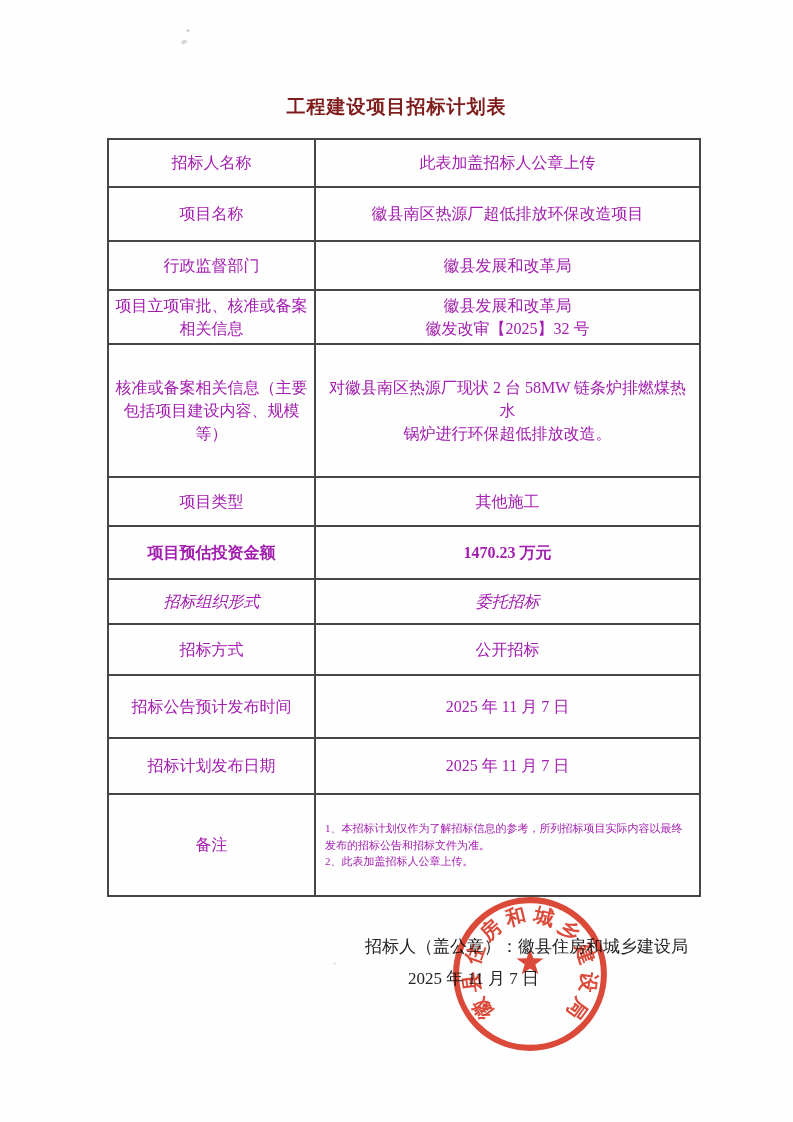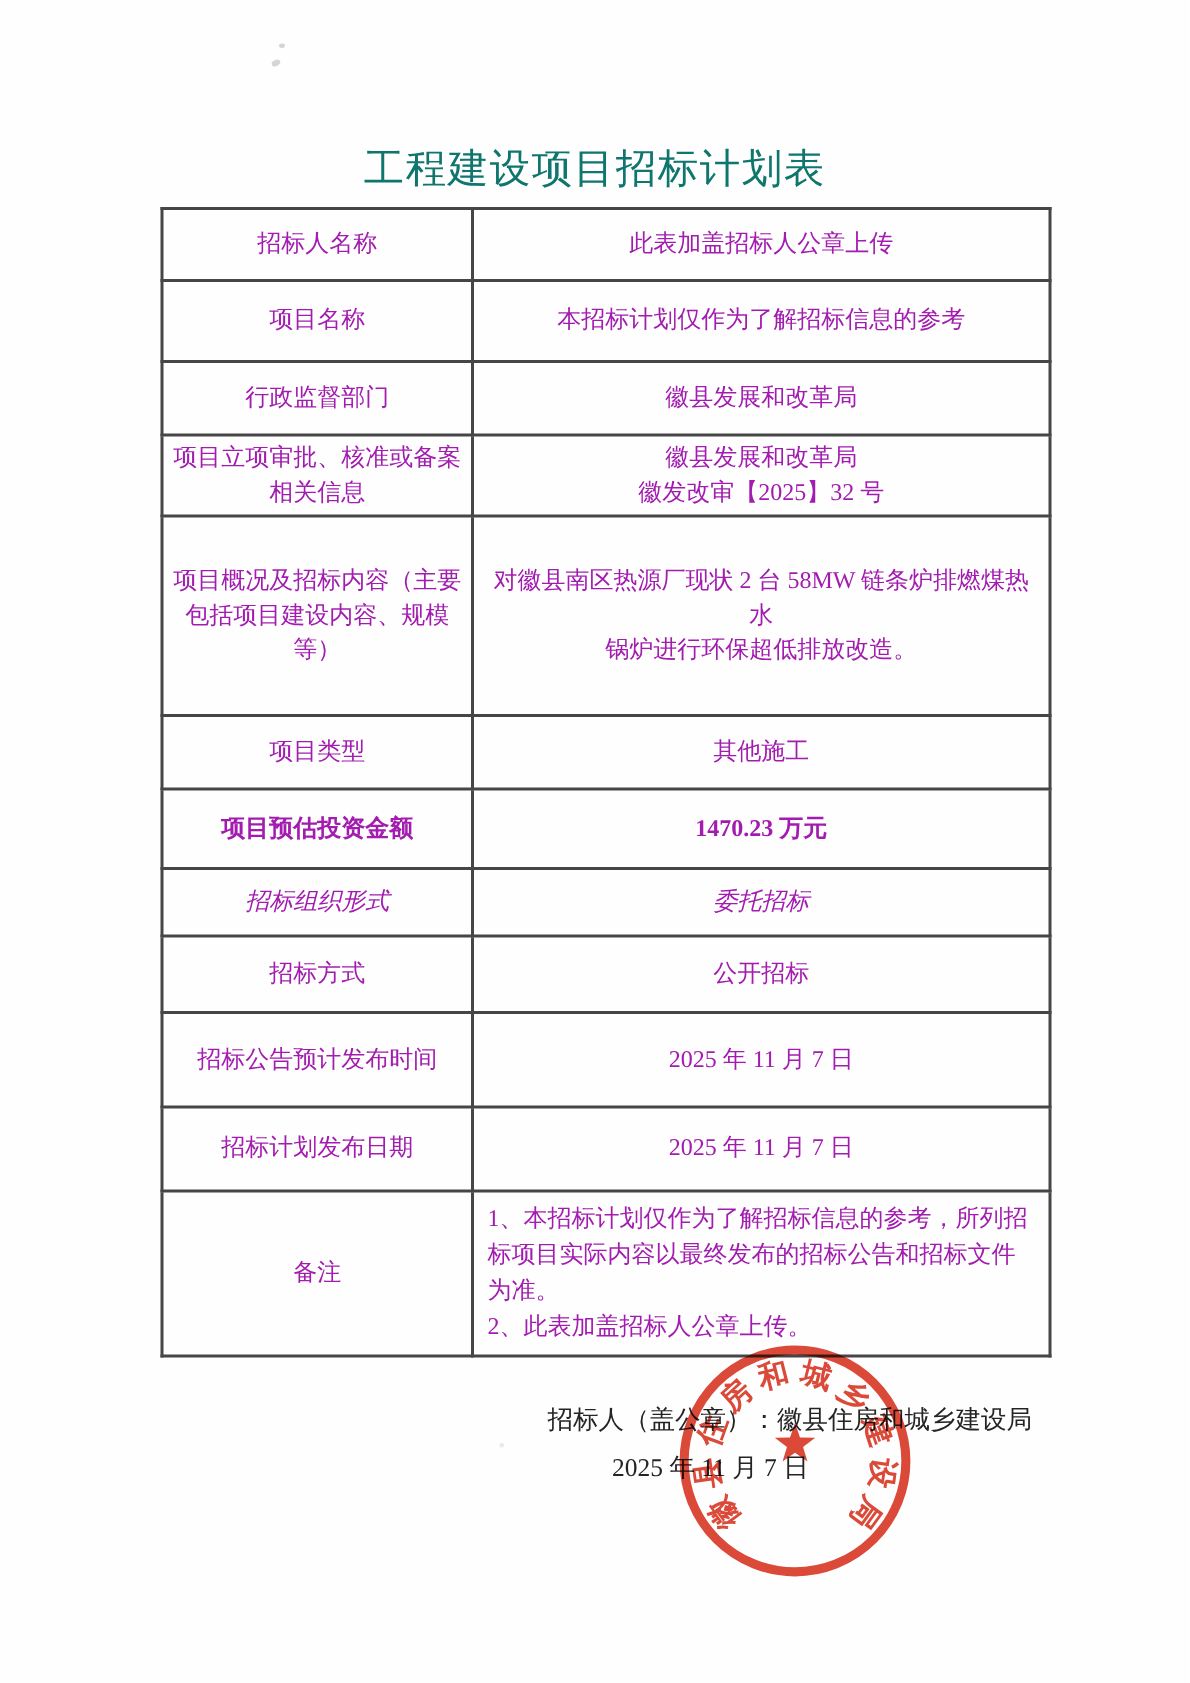--- a/index.html
+++ b/index.html
@@ -22,10 +22,10 @@
     top: 94px;
     width: 100%;
     text-align: center;
-    font-size: 27px;
-    font-weight: normal;
+    font-size: 19px;
+    font-weight: bold;
     letter-spacing: 1px;
-    color: #0f766e;
+    color: #7f1d1d;
   }
   table.tender-table {
     position: absolute;

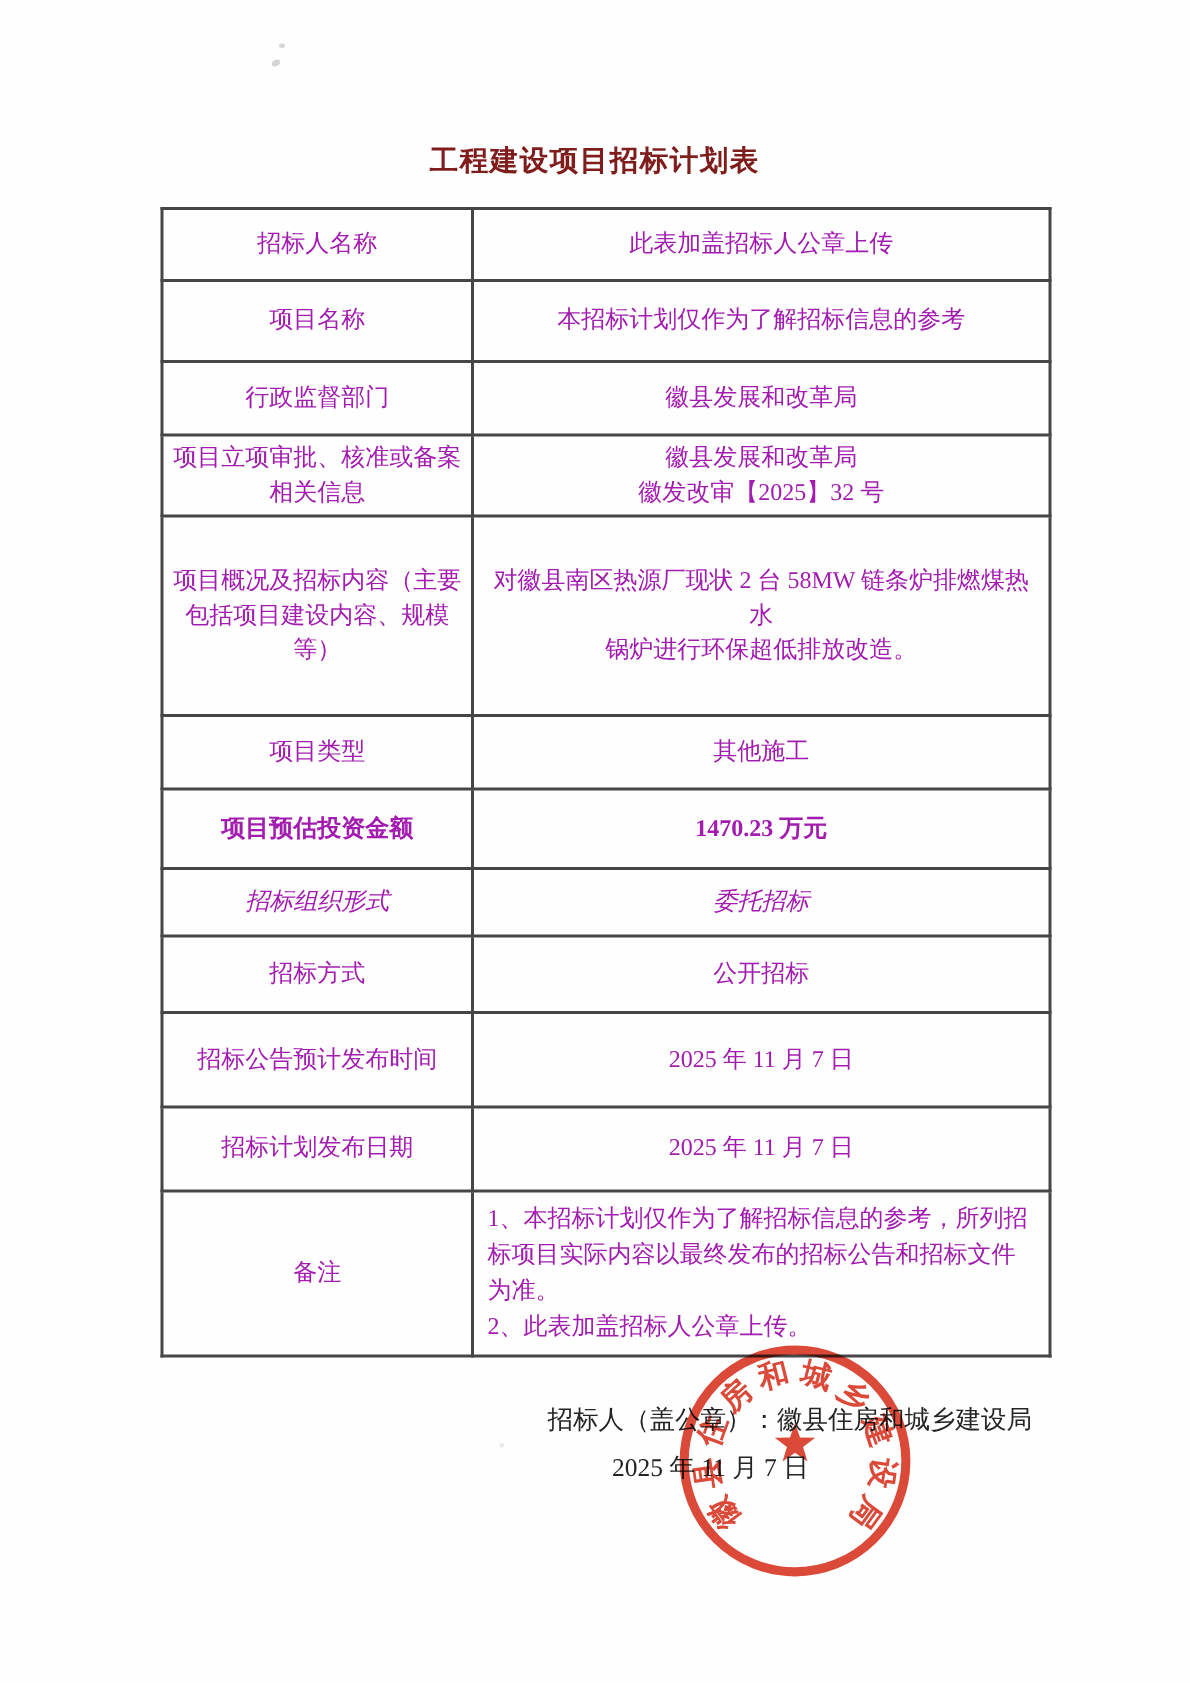--- a/index.html
+++ b/index.html
@@ -123,7 +123,7 @@
       </tr>
       <tr style="height:54px;border-radius:16px;">
         <td class="cell-label">项目名称</td>
-        <td class="cell-value">本招标计划仅作为了解招标信息的参考</td>
+        <td class="cell-value">徽县南区热源厂超低排放环保改造项目</td>
       </tr>
       <tr style="height:49px;">
         <td class="cell-label">行政监督部门</td>

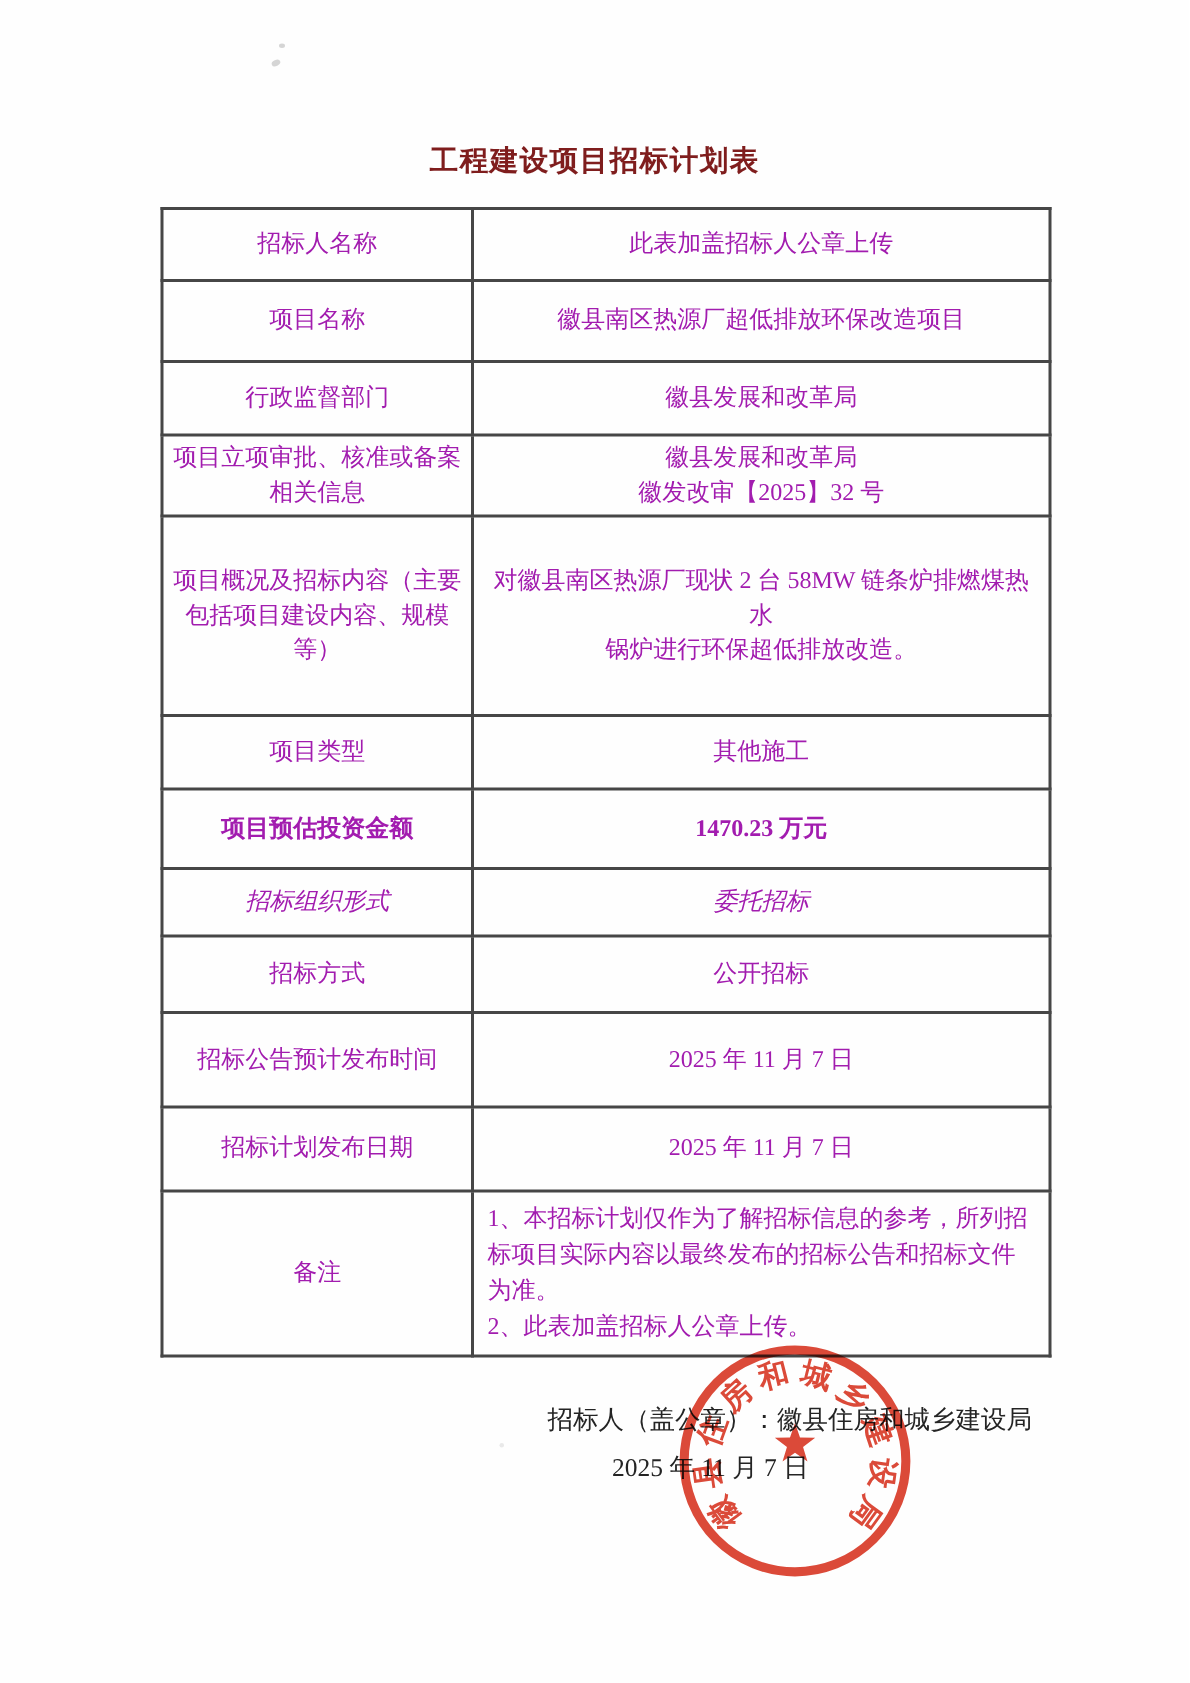--- a/index.html
+++ b/index.html
@@ -137,7 +137,7 @@
         </td>
       </tr>
       <tr style="height:133px;">
-        <td class="cell-label">项目概况及招标内容（主要包括项目建设内容、规模等）</td>
+        <td class="cell-label">核准或备案相关信息（主要包括项目建设内容、规模等）</td>
         <td class="cell-value">
           <span class="vline">对徽县南区热源厂现状 2 台 58MW 链条炉排燃煤热水</span>
           <span class="vline">锅炉进行环保超低排放改造。</span>

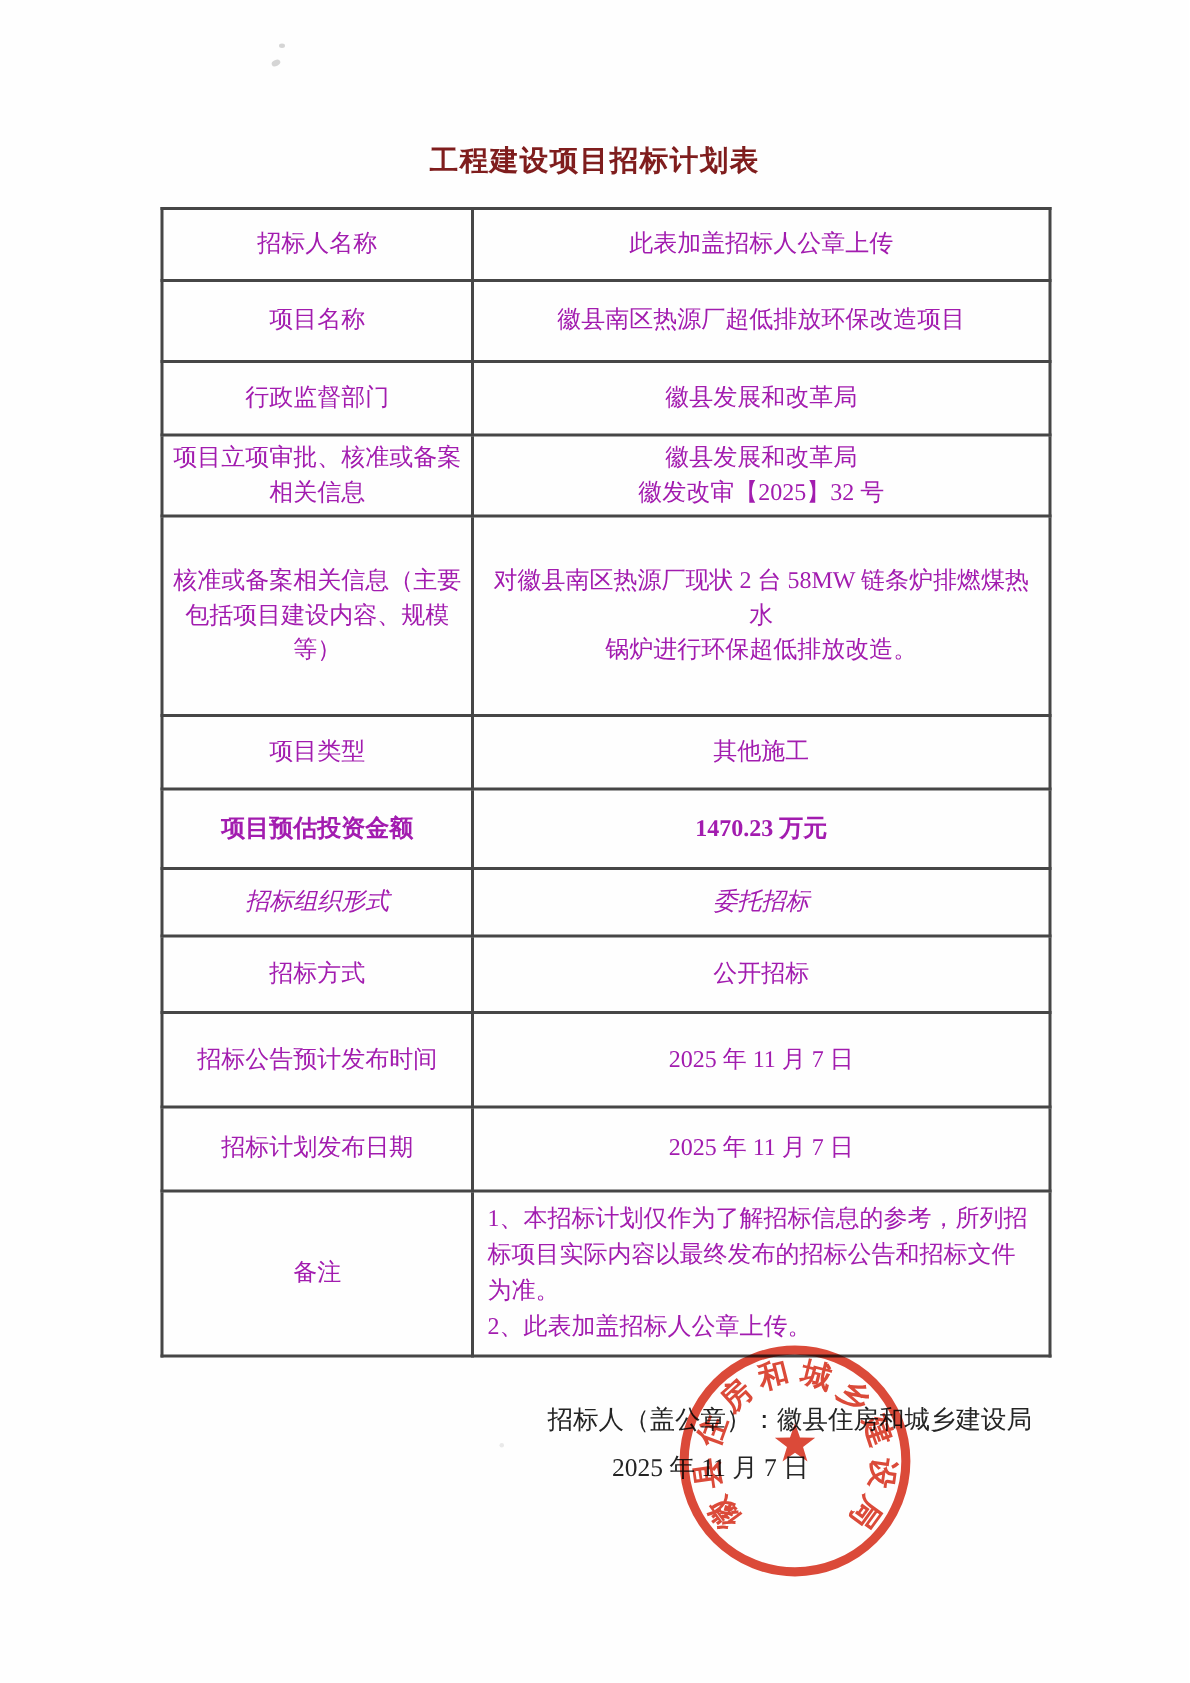--- a/index.html
+++ b/index.html
@@ -54,7 +54,7 @@
   td.cell-value.align-left {
     text-align: left;
     padding: 6px 9px;
-    font-size: 16px;
+    font-size: 11px;
     line-height: 1.5;
   }
   .vline { display: block; }

